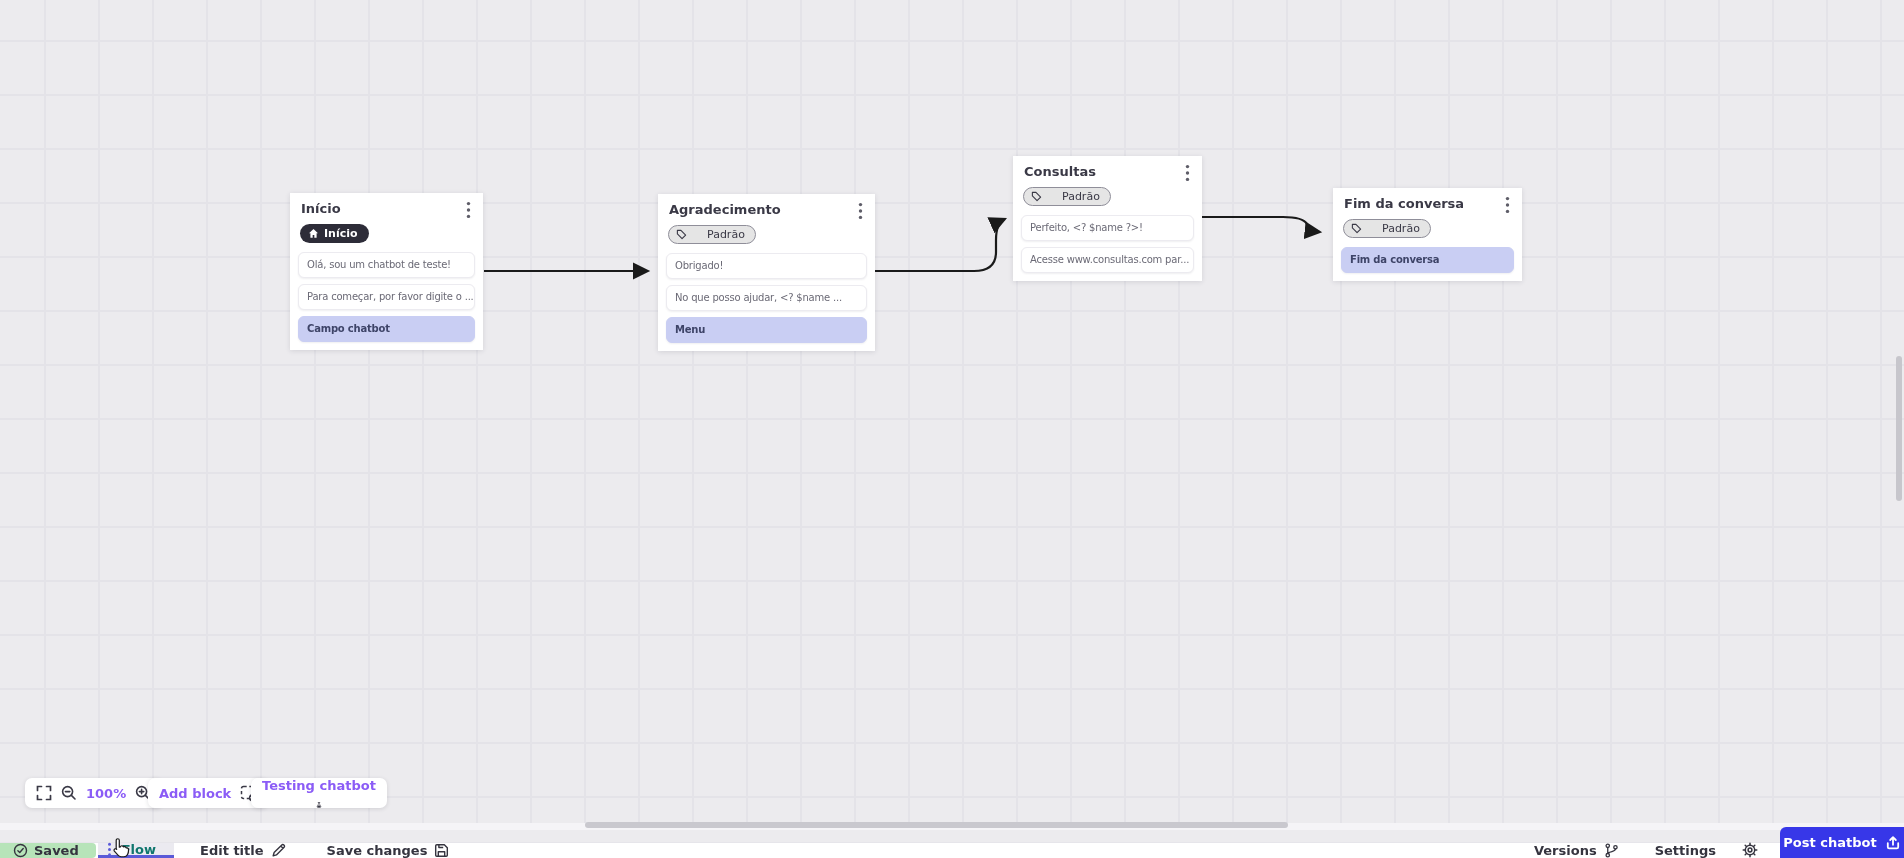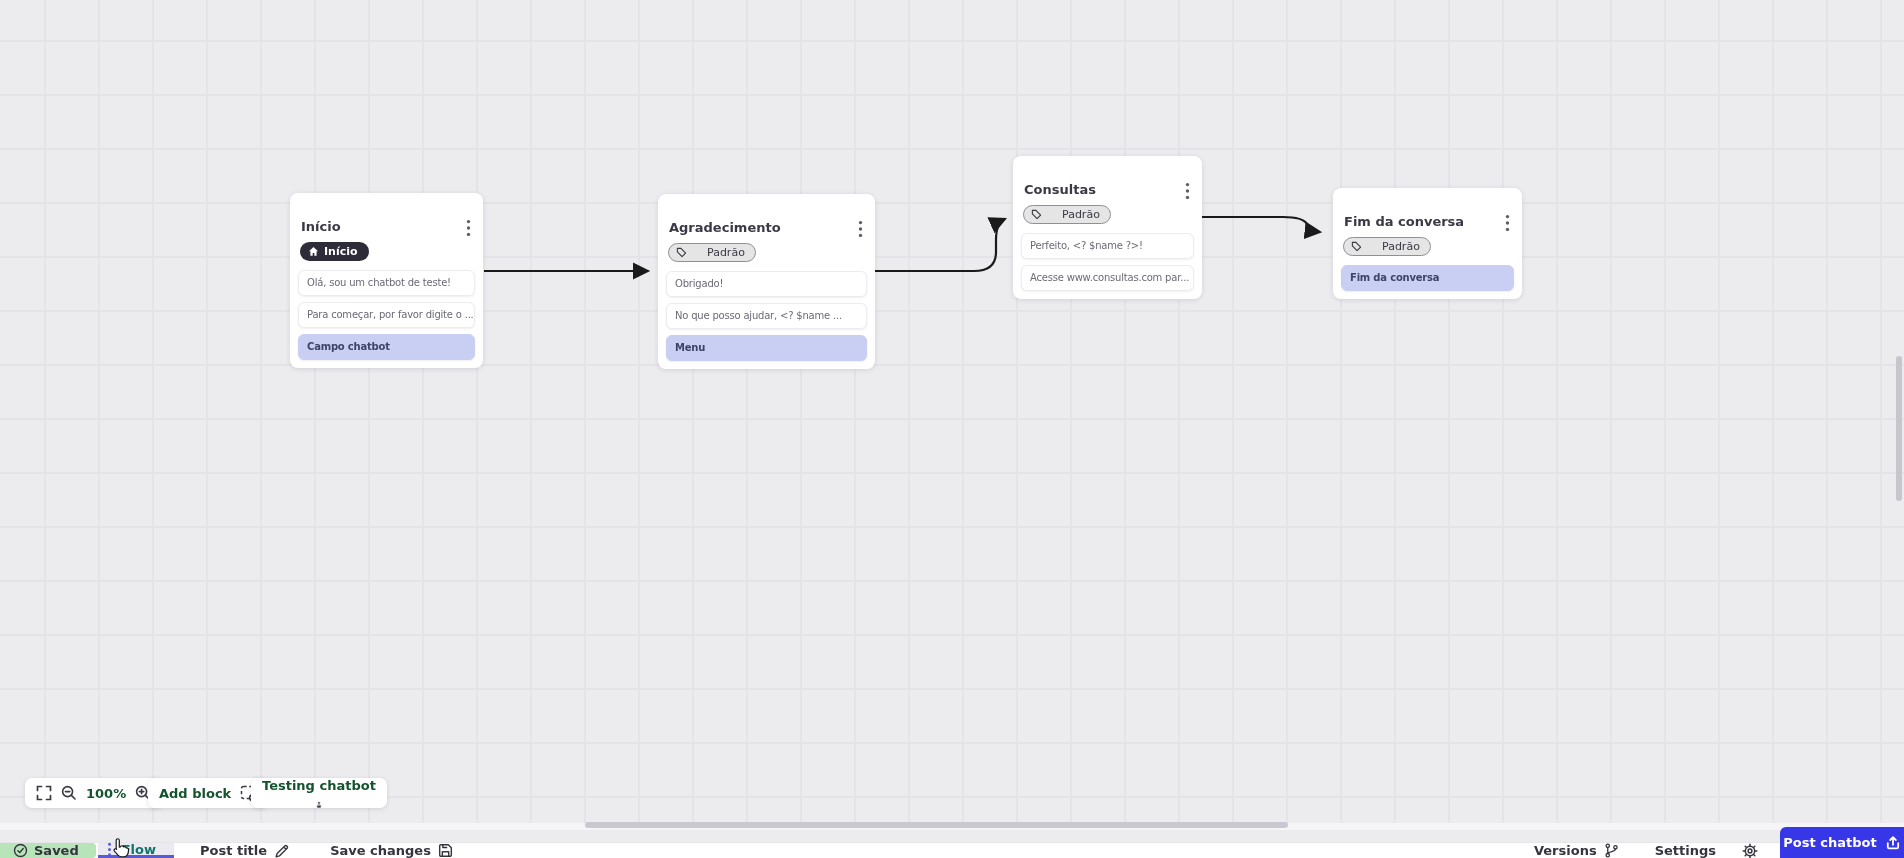--- a/index.html
+++ b/index.html
@@ -18,8 +18,8 @@
   .edges { position:absolute; left:0; top:0; width:1904px; height:830px; pointer-events:none; }
 
   
-  .node { position:absolute; background:#fff; border-radius:8px;
-    box-shadow:0 1px 5px rgba(40,40,60,.13); padding:24px 8px 8px; }
+  .node { position:absolute; background:#fff; border-radius:0;
+    box-shadow:0 1px 5px rgba(40,40,60,.13); padding:6px 8px 8px; }
   .node-header { display:flex; align-items:flex-start; justify-content:space-between; padding:1px 2px 0 3px; }
   .node-title { font-size:13px; font-weight:600; color:#3A3946; line-height:17px; }
   .kebab { margin-top:1px; margin-right:2px; cursor:pointer; }

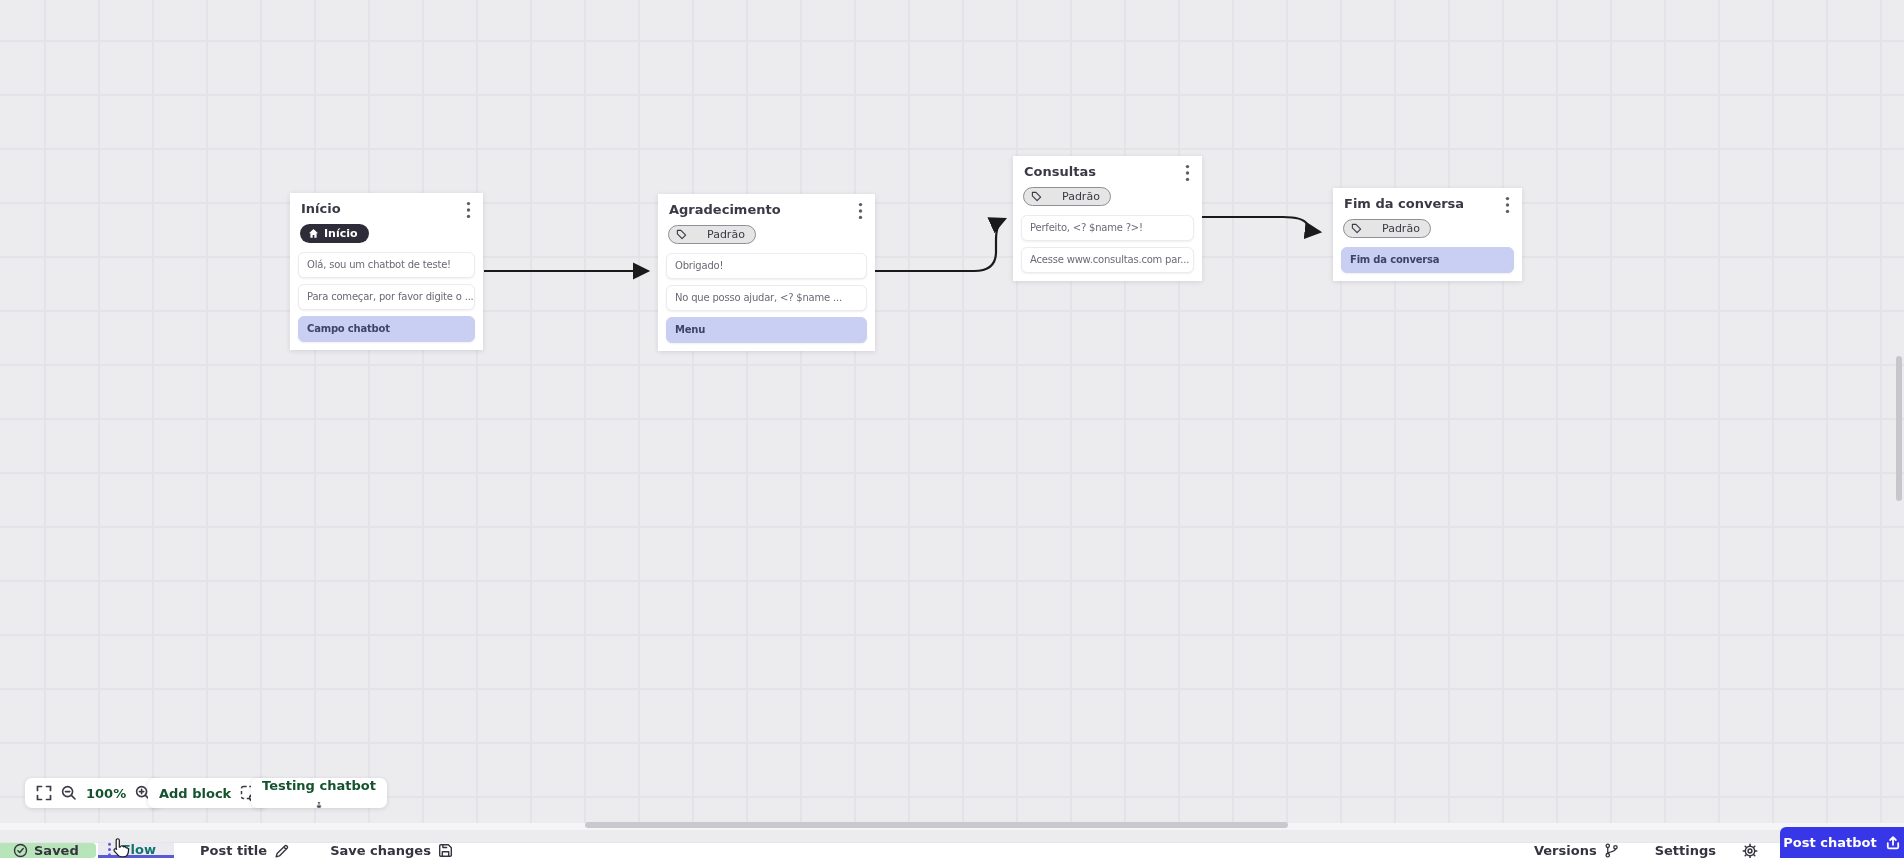--- a/index.html
+++ b/index.html
@@ -42,7 +42,7 @@
   
   .tool-group { position:absolute; top:778px; height:30px; background:#fff; border-radius:7px;
     box-shadow:0 1px 4px rgba(40,40,60,.14); display:flex; align-items:center; gap:9px;
-    padding:0 11px; font-size:13px; font-weight:600; color:#14532d; cursor:pointer; }
+    padding:0 11px; font-size:13px; font-weight:600; color:#8b5cf6; cursor:pointer; }
   #zoom-group   { left:25px; }
   #add-block    { left:148px; }
   #testing-bot  { left:251px;flex-direction:column; }

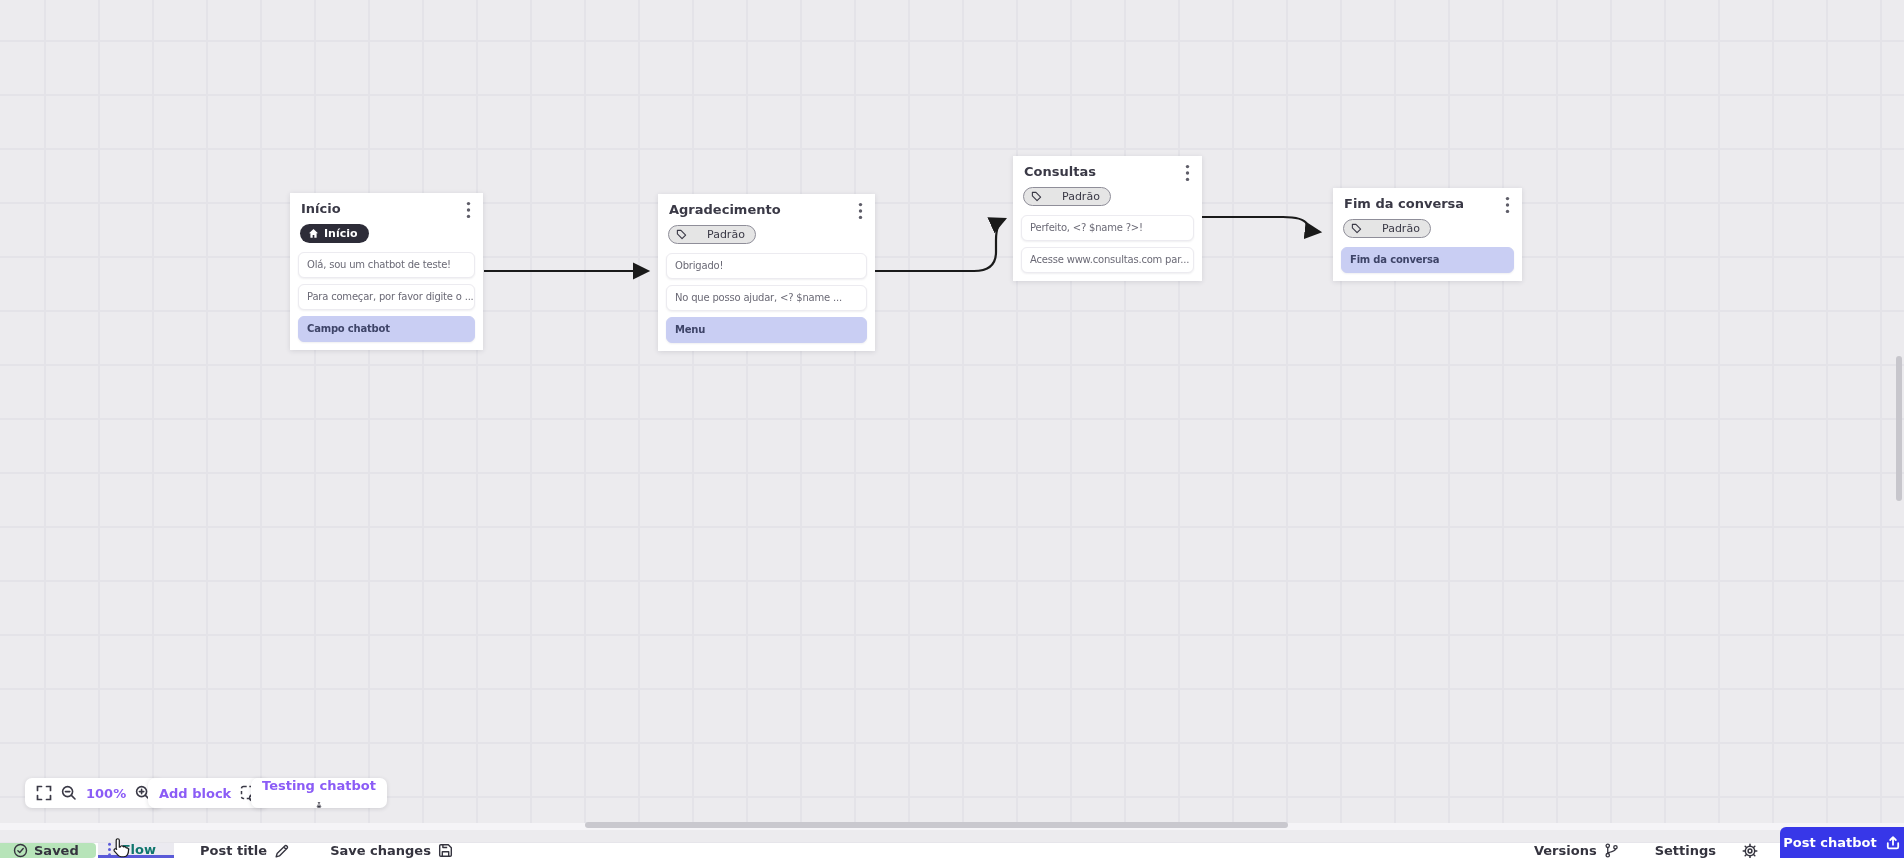--- a/index.html
+++ b/index.html
@@ -56,7 +56,7 @@
 
   
   .bottombar { position:absolute; left:0; bottom:0; width:1904px; height:16px; background:#fff;
-    border-top:1px solid #E6E5EA; display:flex; align-items:center;
+    border-top:1px solid #E6E5EA; display:flex; align-items:flex-end;
     font-size:13px; font-weight:600; color:#35343F; }
   .saved-chip { height:100%; display:flex; align-items:center; gap:6px; background:#B7E4B9;
     padding:0 17px 0 13px; border-radius:0 4px 4px 0; }

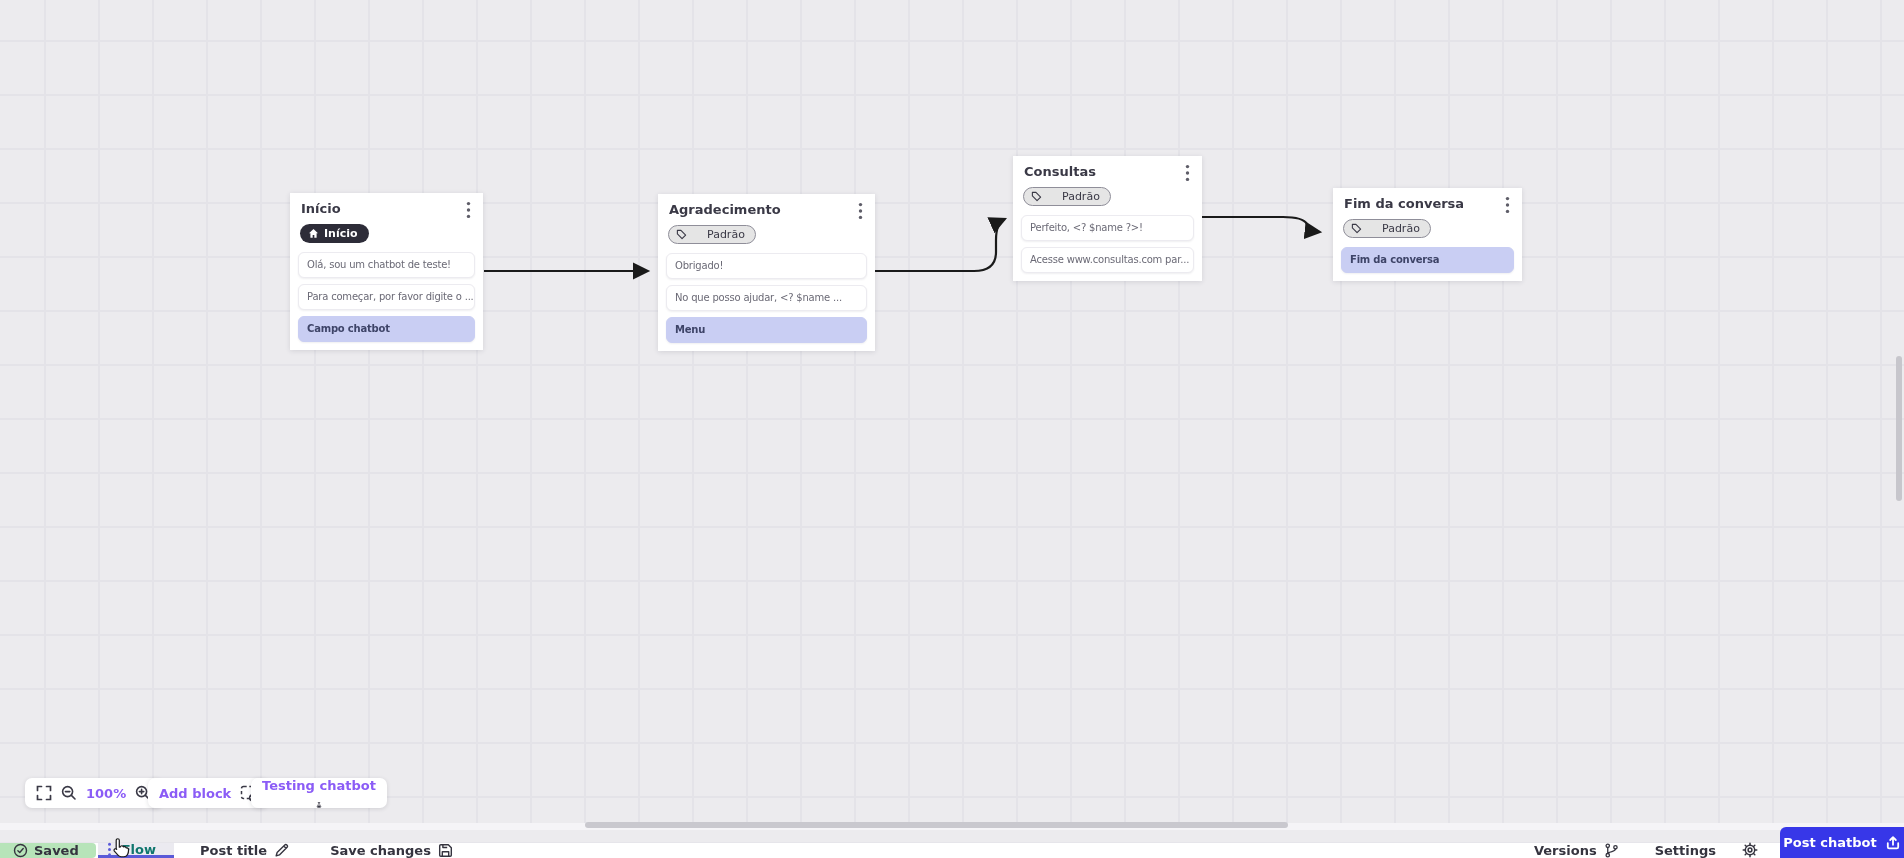--- a/index.html
+++ b/index.html
@@ -227,7 +227,7 @@
     </div>
 
     <div class="bar-item" id="edit-title">
-      <span>Post title</span>
+      <span>Edit title</span>
       <svg class="icon" width="16" height="16" viewBox="0 0 16 16">
         <path d="M2.2 13.8 L3.1 10.6 L10.8 2.9 A1.4 1.4 0 0 1 12.8 2.9 L13.1 3.2 A1.4 1.4 0 0 1 13.1 5.2 L5.4 12.9 z M9.8 4 L12 6.2" fill="none" stroke="#35343F" stroke-width="1.4" stroke-linecap="round" stroke-linejoin="round"></path>
       </svg>

